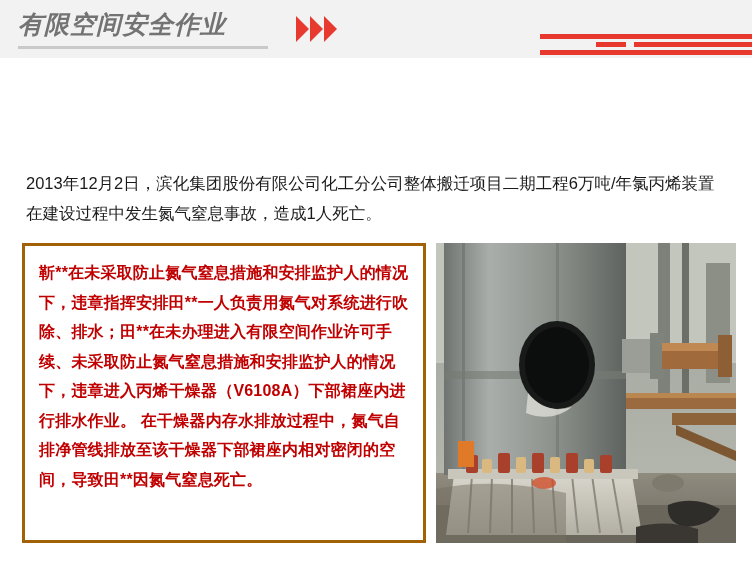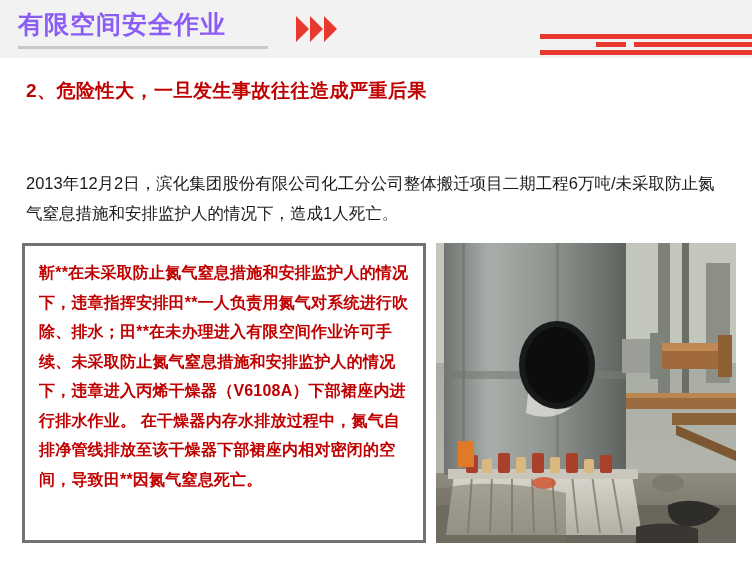--- a/index.html
+++ b/index.html
@@ -36,9 +36,10 @@
     top: 8px;
     font-size: 25px;
     font-weight: bold;
-    color: #8b5cf6;
+    color: #737373;
     letter-spacing: 1px;
     font-family: "Liberation Sans", sans-serif;
+    font-style: italic;
   }
   .header-underline {
     position: absolute;

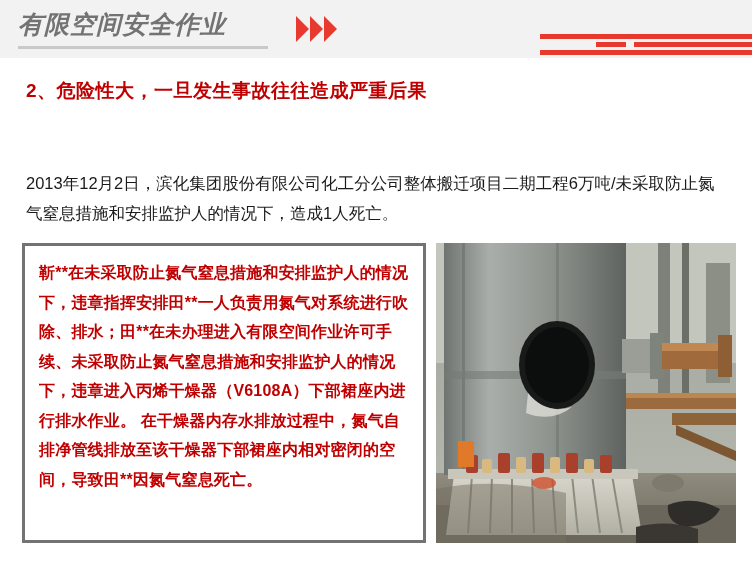--- a/index.html
+++ b/index.html
@@ -171,7 +171,6 @@
     </div>
   </div>
 
-  <div class="section-title">2、危险性大，一旦发生事故往往造成严重后果</div>
 
 
   <div class="case-body">2013年12月2日，滨化集团股份有限公司化工分公司整体搬迁项目二期工程6万吨/未采取防止氮气窒息措施和安排监护人的情况下，造成1人死亡。</div>

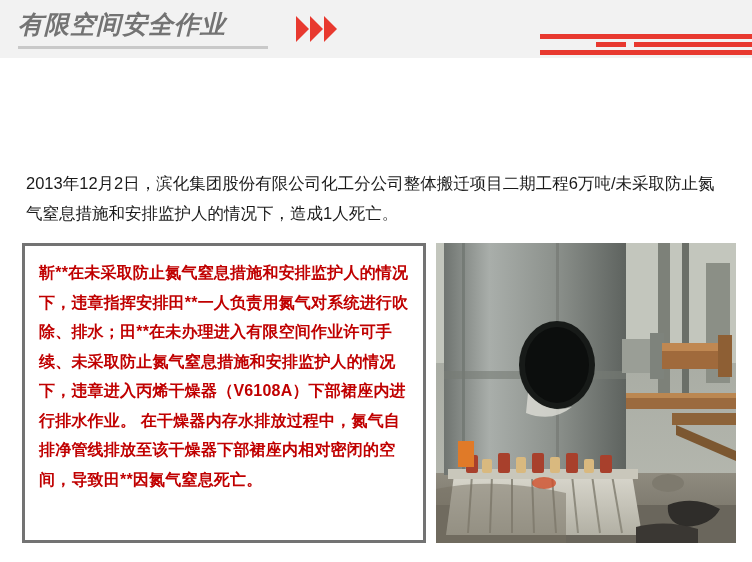--- a/index.html
+++ b/index.html
@@ -173,7 +173,7 @@
 
 
 
-  <div class="case-body">2013年12月2日，滨化集团股份有限公司化工分公司整体搬迁项目二期工程6万吨/未采取防止氮气窒息措施和安排监护人的情况下，造成1人死亡。</div>
+  <div class="case-body">2013年12月2日，滨化集团股份有限公司化工分公司整体搬迁项目二期工程6万吨/年氯丙烯装置在建设过程中发生氮气窒息事故，造成1人死亡。</div>
 
   <div class="red-box">
     <div class="red-box-text">靳**在未采取防止氮气窒息措施和安排监护人的情况下，违章指挥安排田**一人负责用氮气对系统进行吹除、排水；田**在未办理进入有限空间作业许可手续、未采取防止氮气窒息措施和安排监护人的情况下，违章进入丙烯干燥器（V6108A）下部裙座内进行排水作业。

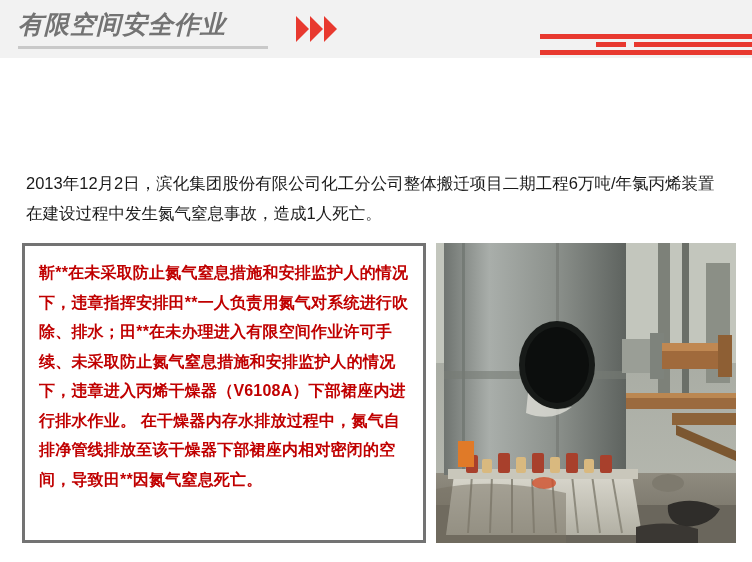--- a/index.html
+++ b/index.html
@@ -122,7 +122,7 @@
     top: 243px;
     width: 404px;
     height: 300px;
-    border: 3px solid #737373;
+    border: 3px solid #a16207;
     box-sizing: border-box;
     background: #ffffff;
   }

